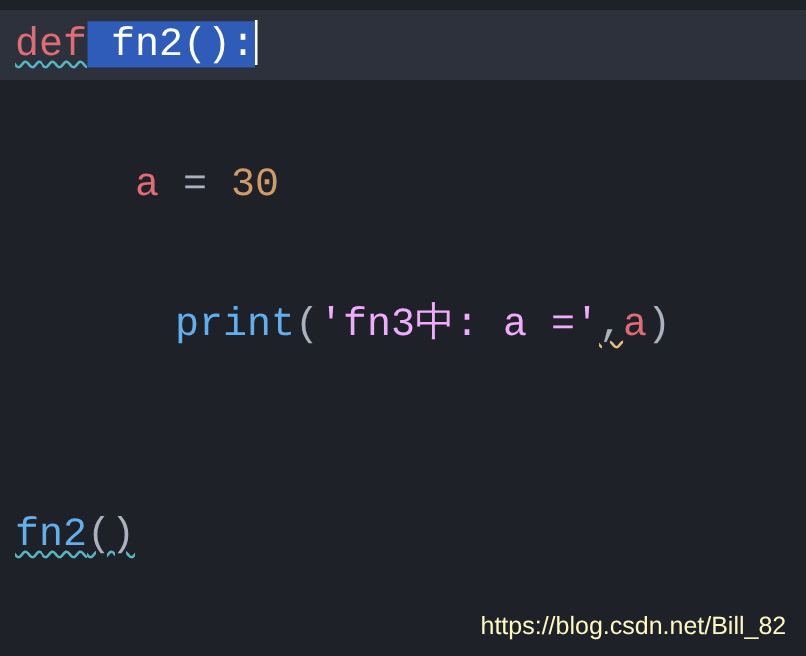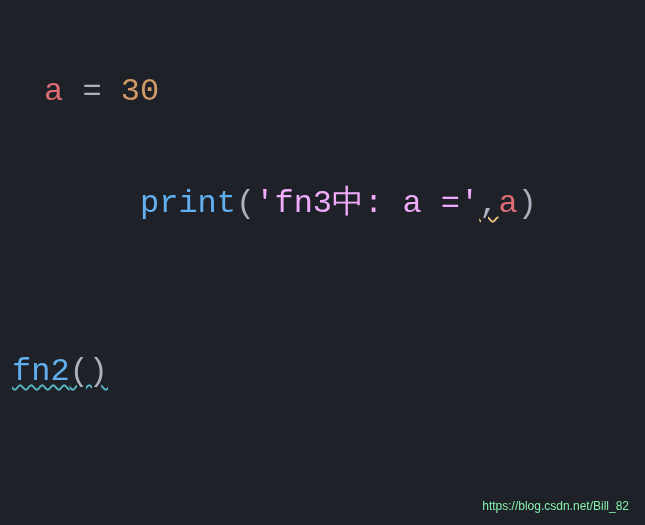--- a/index.html
+++ b/index.html
@@ -107,6 +107,7 @@
 
 <div class="editor">
 
+  <div class="line current-line"><span class="def-kw squiggly">def</span><span class="selected"><span> </span><span class="func-def-name">fn2</span><span class="paren">()</span><span class="colon">:</span></span><span class="cursor"></span></div>
 
   <div class="line">&nbsp;</div>
 

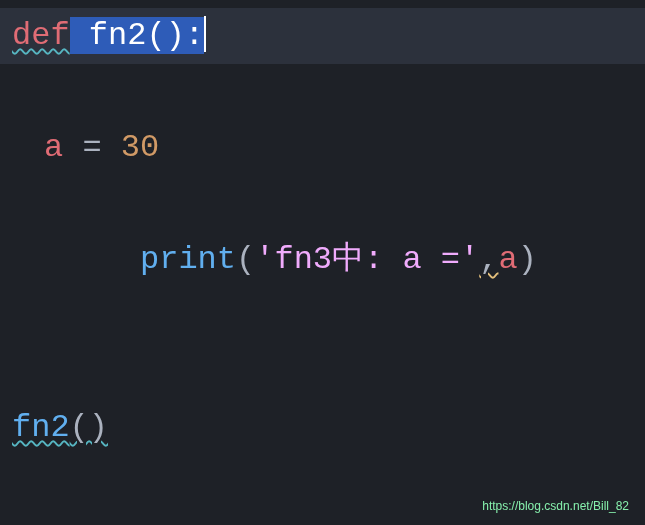--- a/index.html
+++ b/index.html
@@ -99,7 +99,7 @@
       color: #86efac;
       font-family: Arial, sans-serif;
     }
-    .indent1 { padding-left: 44px; }
+    .indent1 { padding-left: 108px; }
     .indent2 { padding-left: 140px; }
   </style>
 </head>

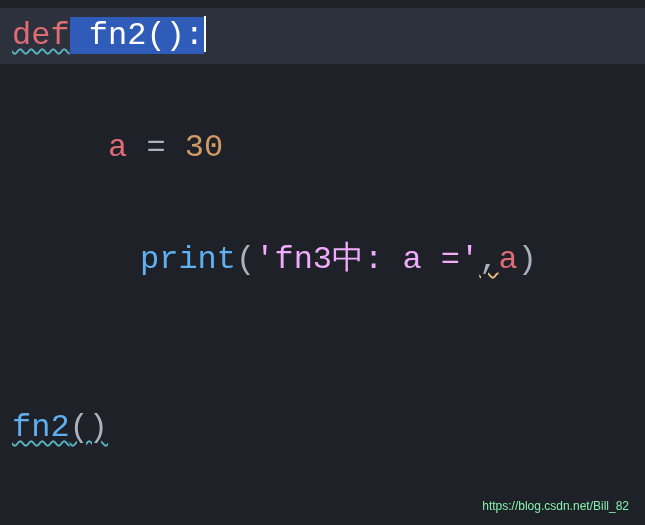--- a/index.html
+++ b/index.html
@@ -95,8 +95,8 @@
       position: absolute;
       bottom: 12px;
       right: 16px;
-      font-size: 12px;
-      color: #86efac;
+      font-size: 20px;
+      color: #fef9c3;
       font-family: Arial, sans-serif;
     }
     .indent1 { padding-left: 108px; }

